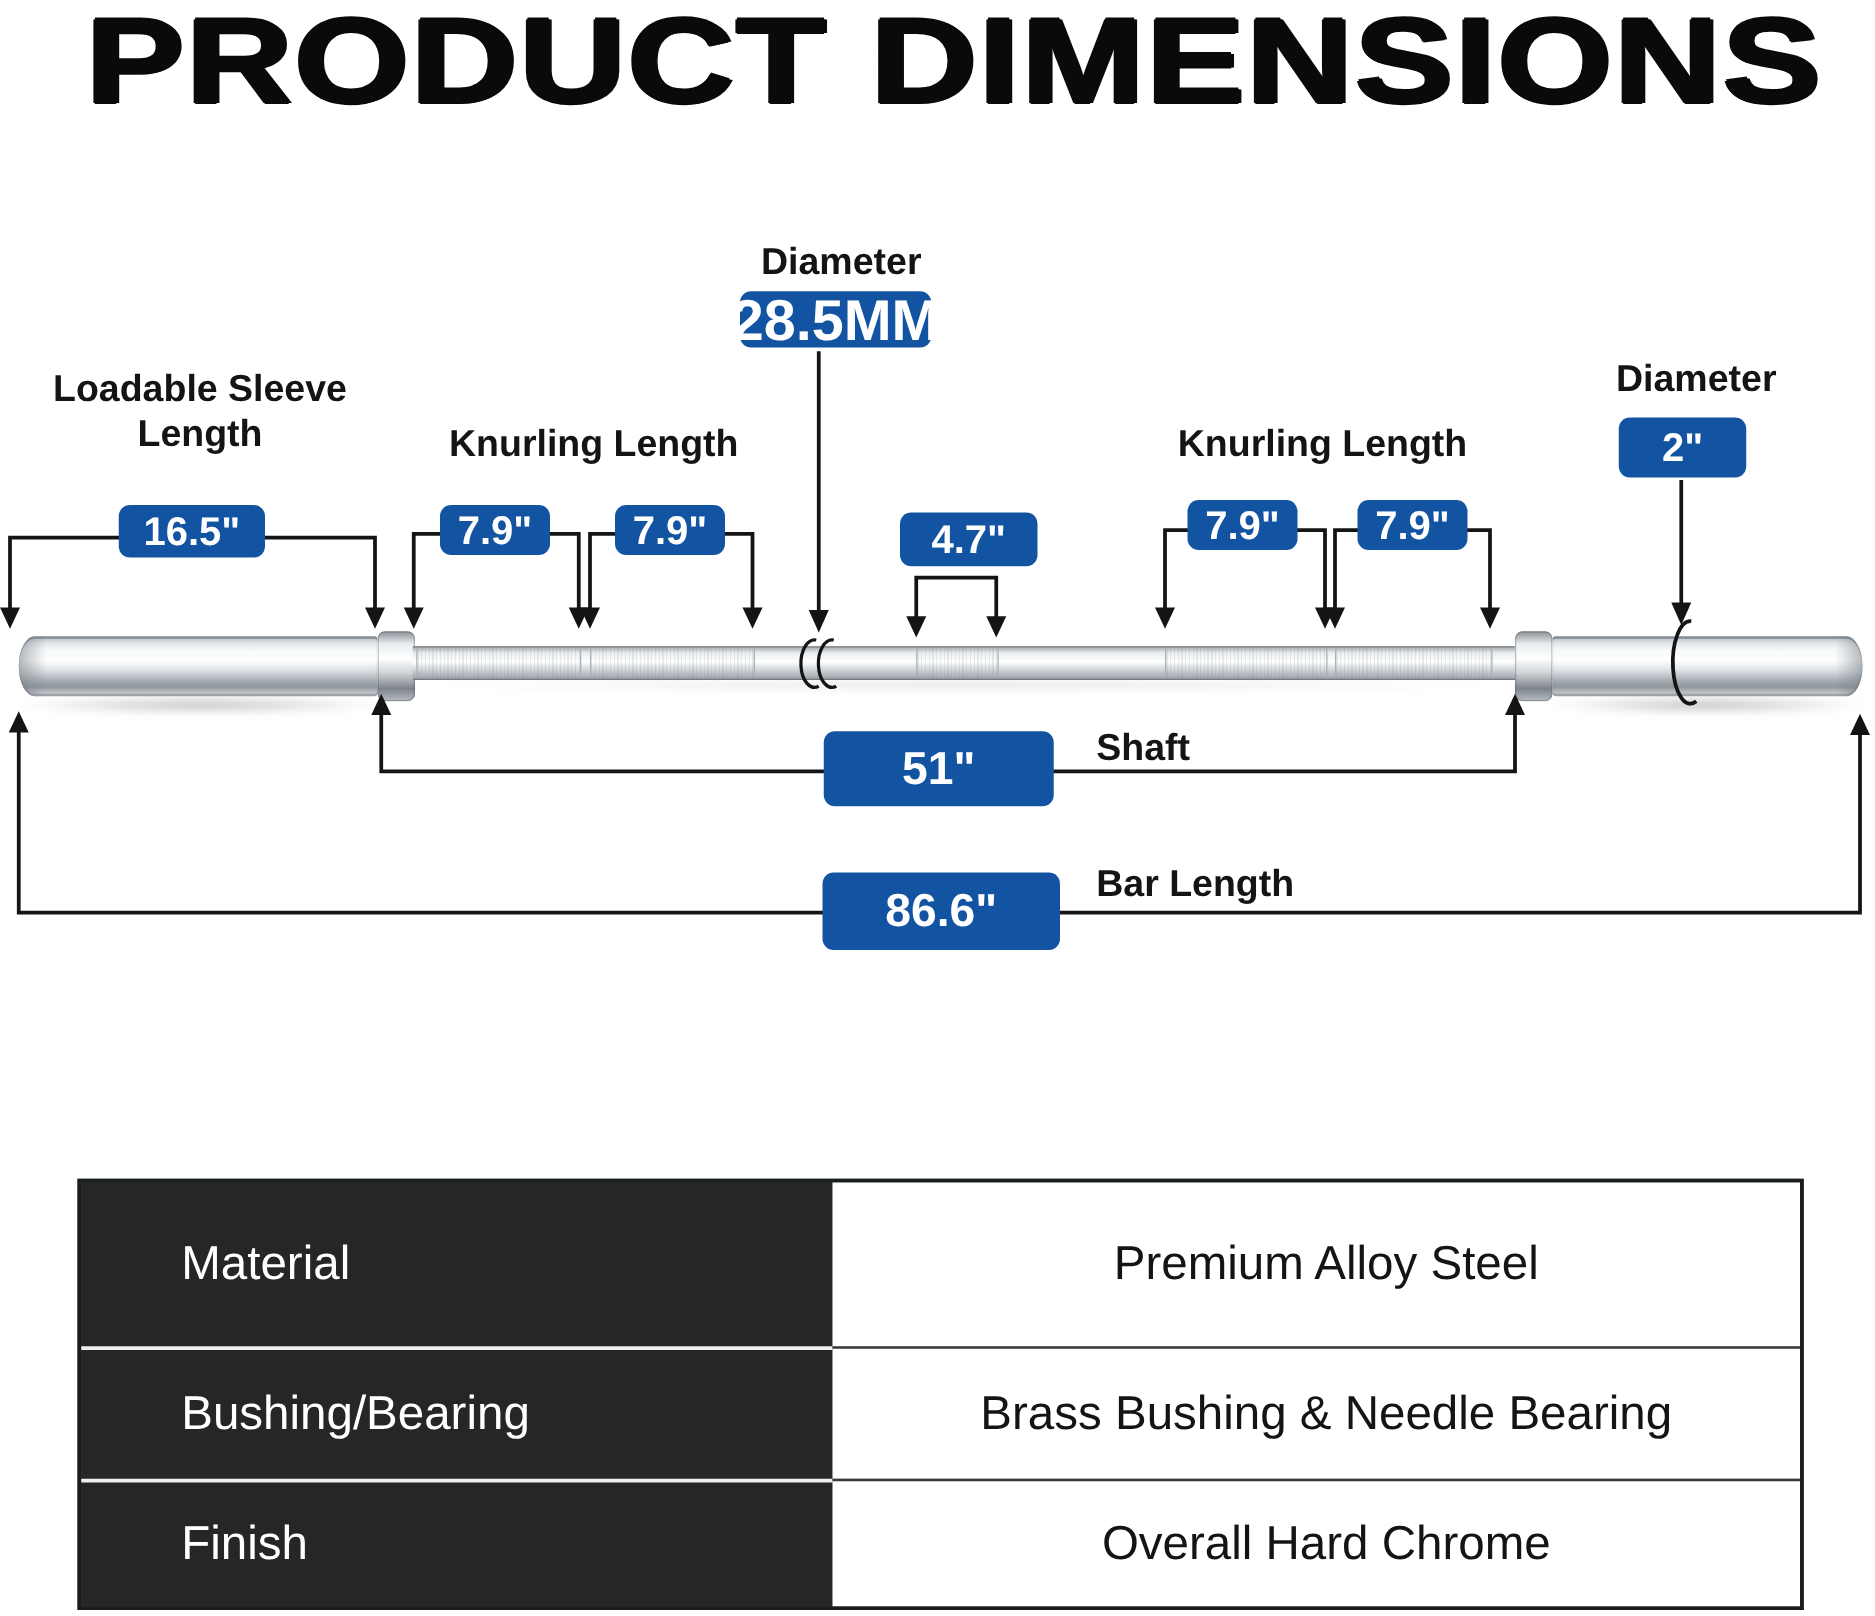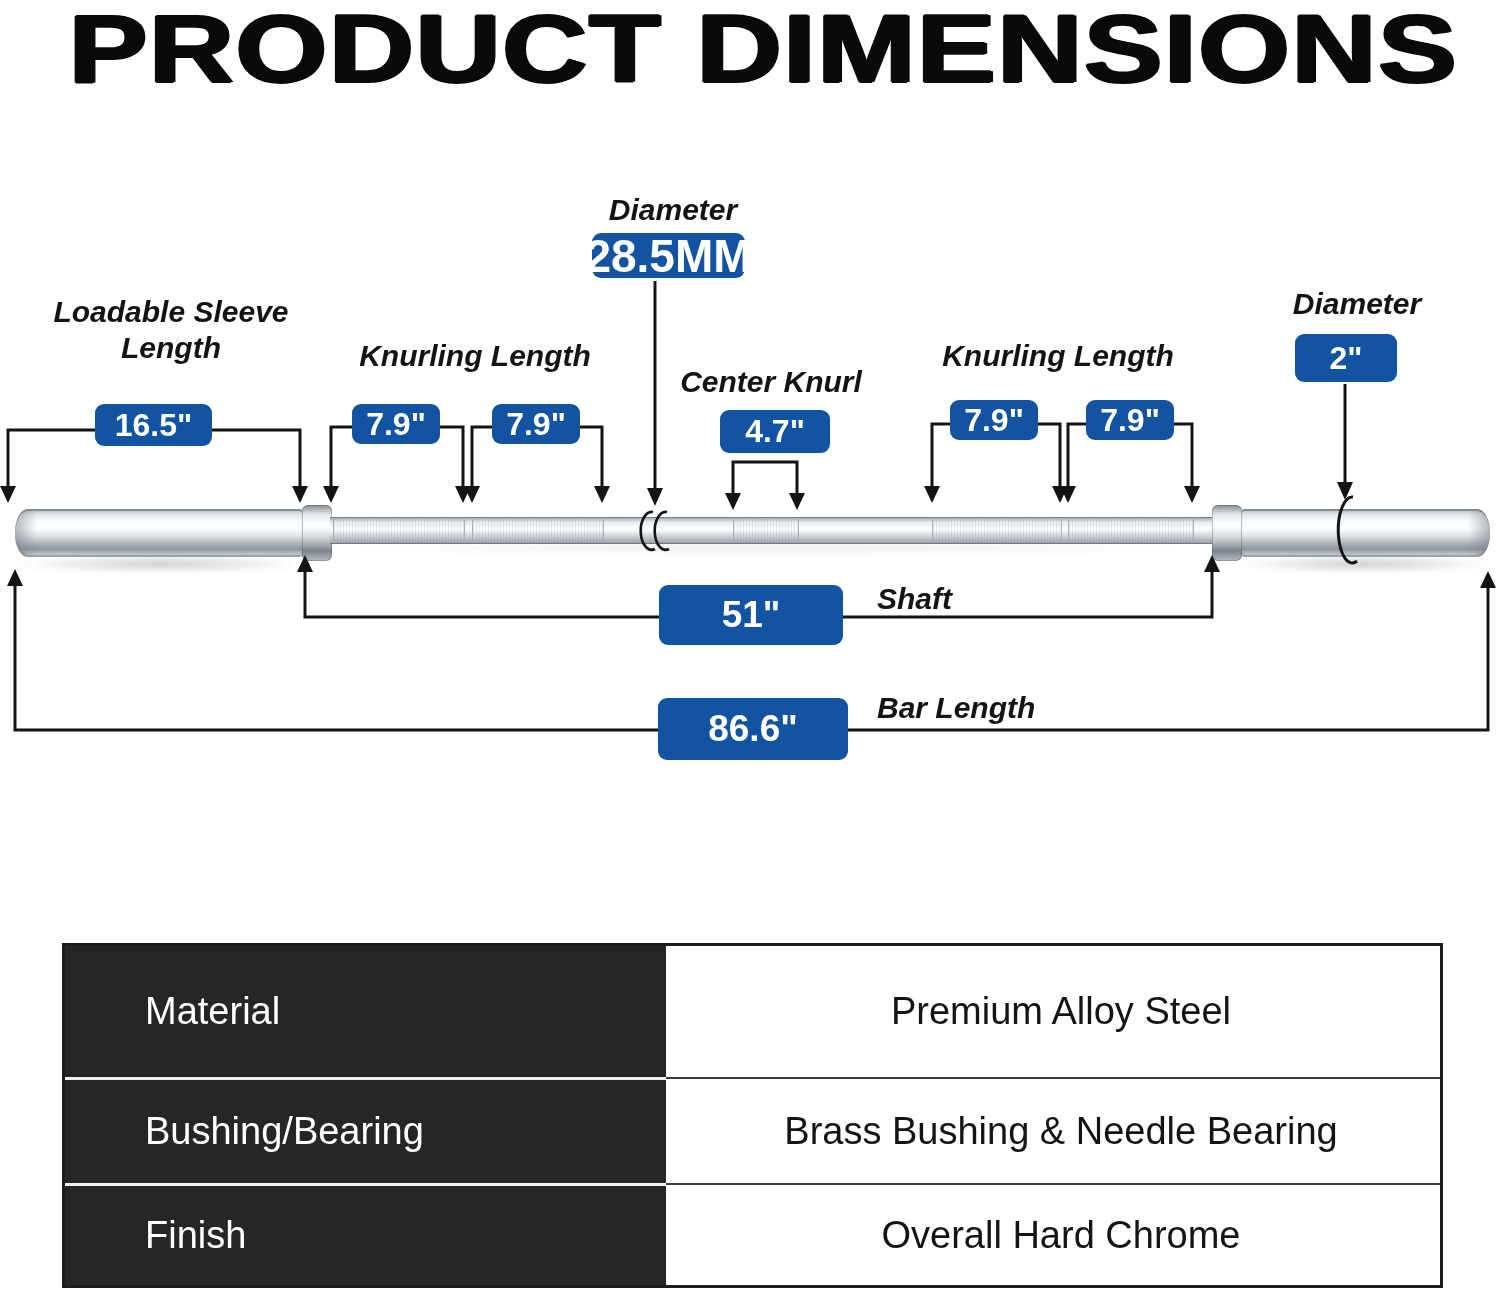--- a/index.html
+++ b/index.html
@@ -15,7 +15,7 @@
     text-shadow:1px 0 0 #0a0a0a,-1px 0 0 #0a0a0a,0 1px 0 #0a0a0a,0 -1px 0 #0a0a0a,2px 0 0 #0a0a0a;
   }
   
-  .dlabel{position:absolute;font-weight:bold;font-size:30px;line-height:36px;text-align:center;color:#141414;white-space:nowrap;font-style:italic;}
+  .dlabel{position:absolute;font-weight:bold;font-size:30px;line-height:36px;text-align:center;color:#141414;white-space:nowrap;}
   
   .badge{
     position:absolute;background:#1253a2;color:#ffffff;font-weight:bold;

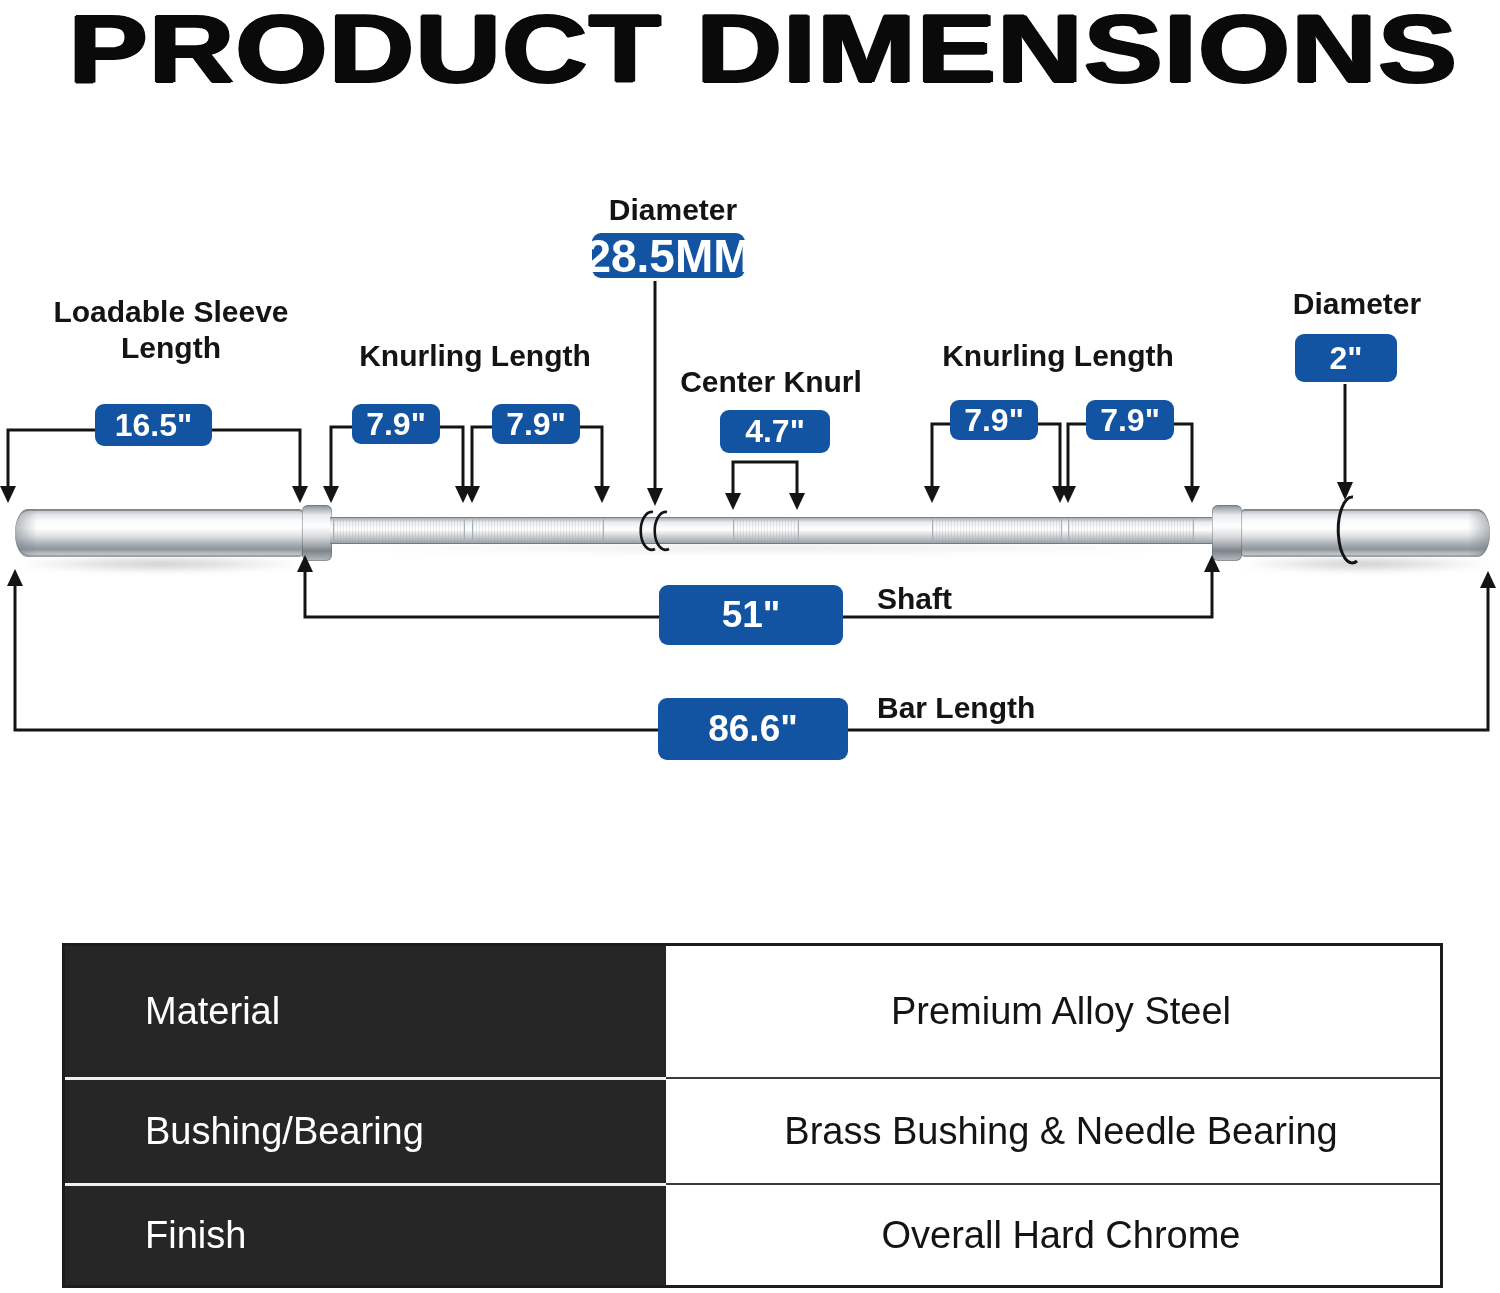--- a/index.html
+++ b/index.html
@@ -87,7 +87,7 @@
 
   <div class="title">PRODUCT DIMENSIONS</div>
 
-  <div class="dlabel" style="left:21px;top:294px;width:300px;">
+  <div class="dlabel" style="left:10px;top:294px;width:300px;">
     <span>Loadable Sleeve</span><br>
     <span>Length</span>
   </div>

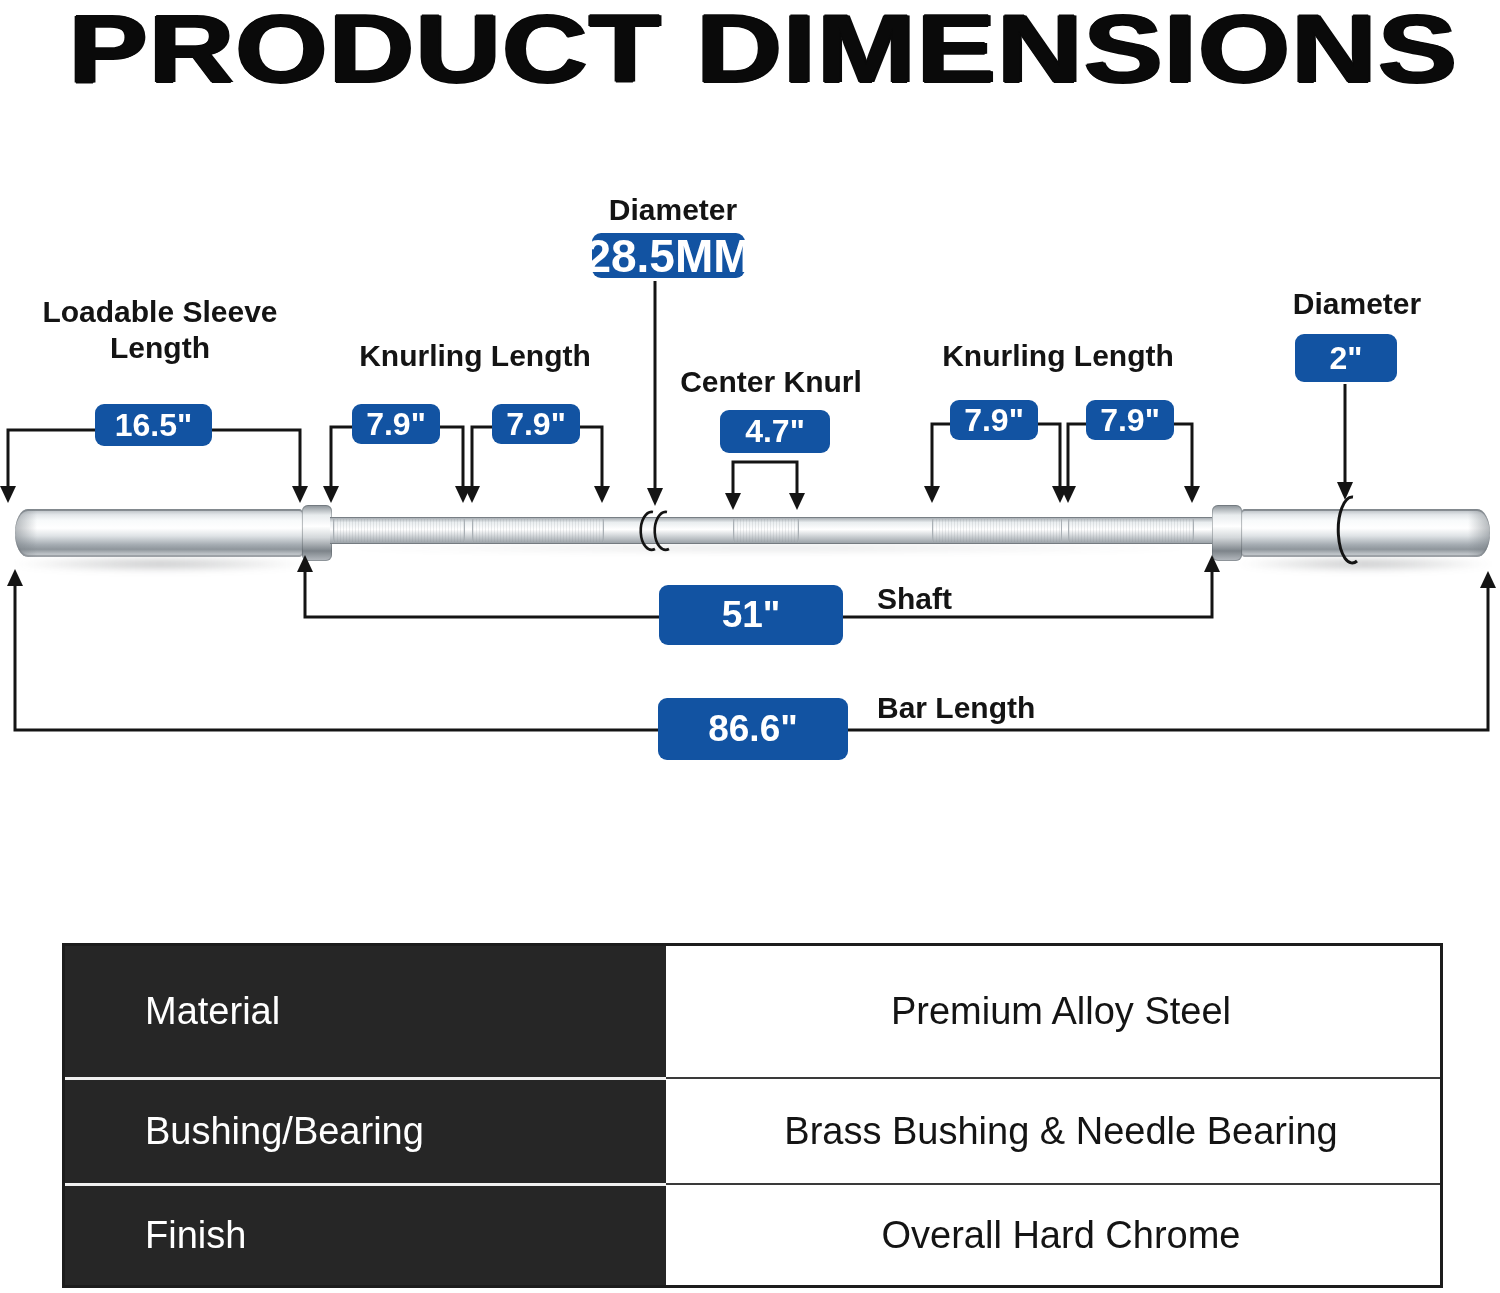--- a/index.html
+++ b/index.html
@@ -93,7 +93,6 @@
   </div>
   <div class="dlabel" style="left:325px;top:338px;width:300px;">Knurling Length</div>
   <div class="dlabel" style="left:573px;top:192px;width:200px;">Diameter</div>
-  <div class="dlabel" style="left:646px;top:364px;width:250px;">Center Knurl</div>
   <div class="dlabel" style="left:908px;top:338px;width:300px;">Knurling Length</div>
   <div class="dlabel" style="left:1257px;top:286px;width:200px;">Diameter</div>
   <div class="dlabel" style="left:877px;top:581px;">Shaft</div>

